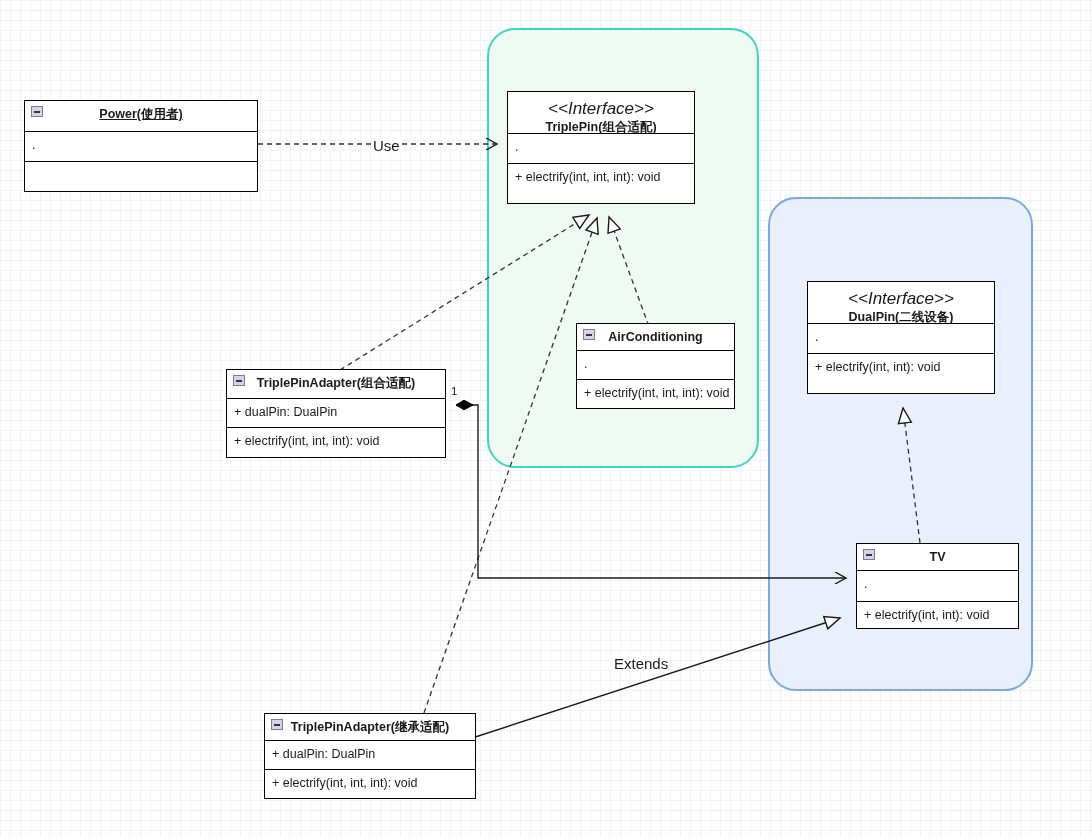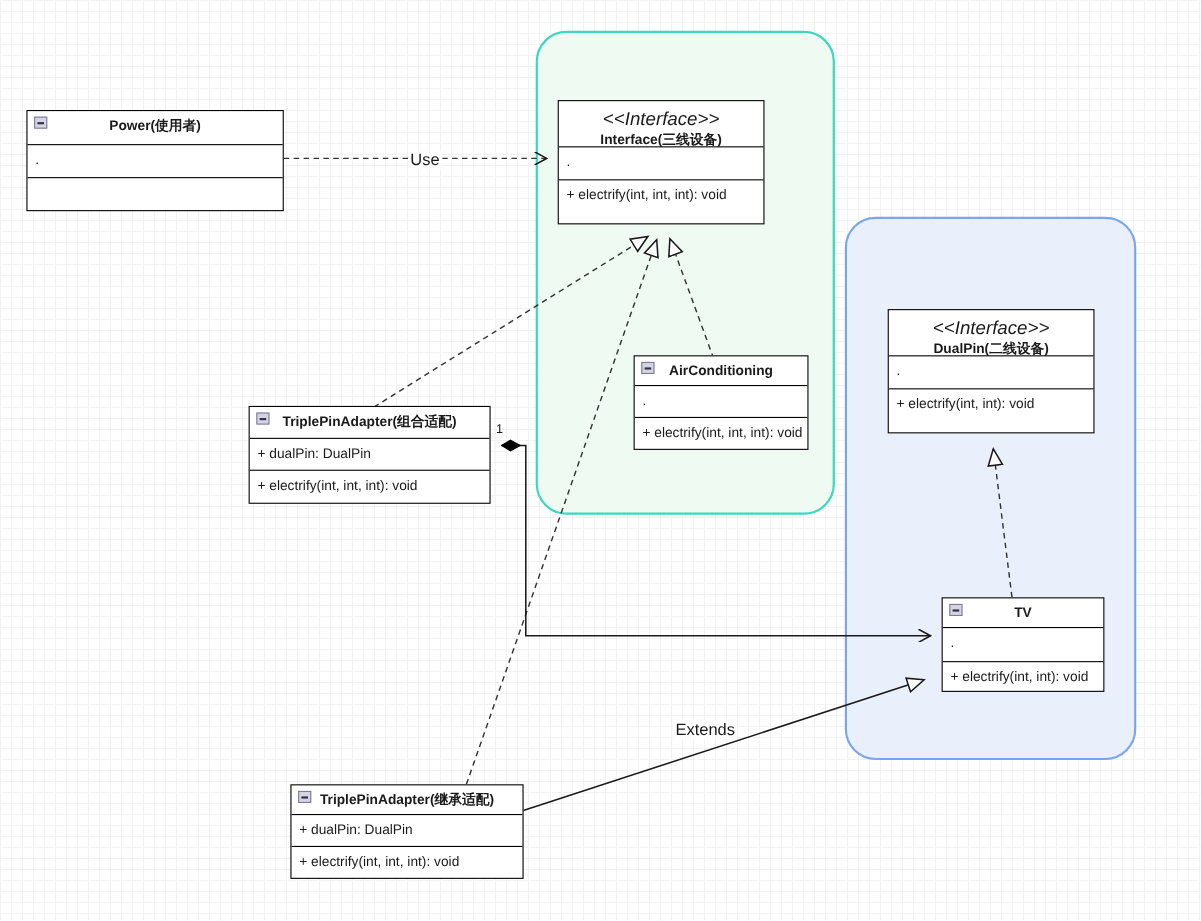--- a/index.html
+++ b/index.html
@@ -170,7 +170,7 @@
   <div class="edge-label" style="left:612px; top:655px;">Extends</div>
 
   <div class="uml" style="left:24px; top:100px; width:234px; height:92px;">
-    <div class="hdr" style="height:31px;">
+    <div class="hdr" style="height:31px;text-decoration:underline;">
       <span class="minimize"></span>
       <span class="cname">Power(使用者)</span>
     </div>

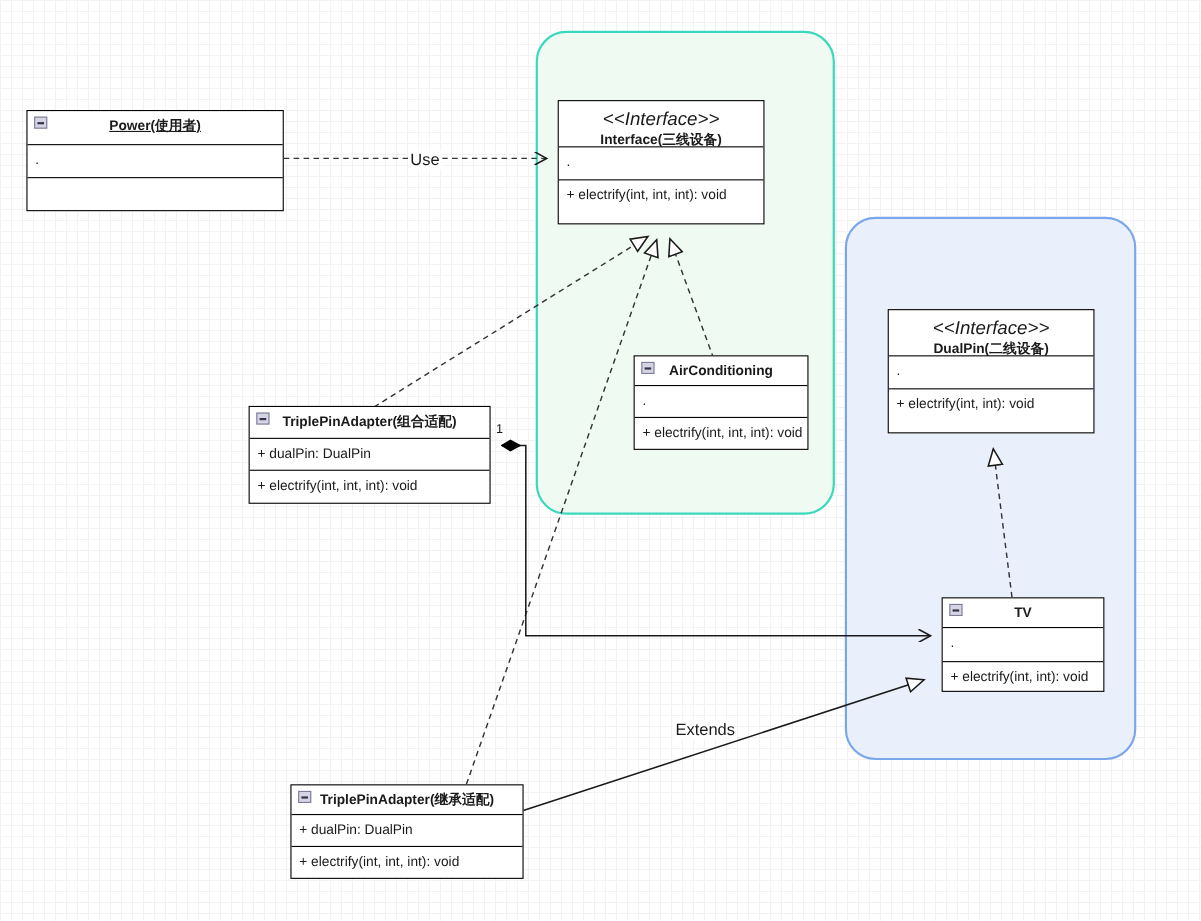--- a/index.html
+++ b/index.html
@@ -180,7 +180,7 @@
   <div class="uml" style="left:507px; top:91px; width:188px; height:113px;">
     <div class="hdr" style="height:42px;">
       <span class="stereo">&lt;&lt;Interface&gt;&gt;</span>
-      <span class="cname">Interface(三线设备)</span>
+      <span class="cname">TriplePin(组合适配)</span>
     </div>
     <div class="sect attrs" style="height:30px;">.</div>
     <div class="sect">+ electrify(int, int, int): void</div>

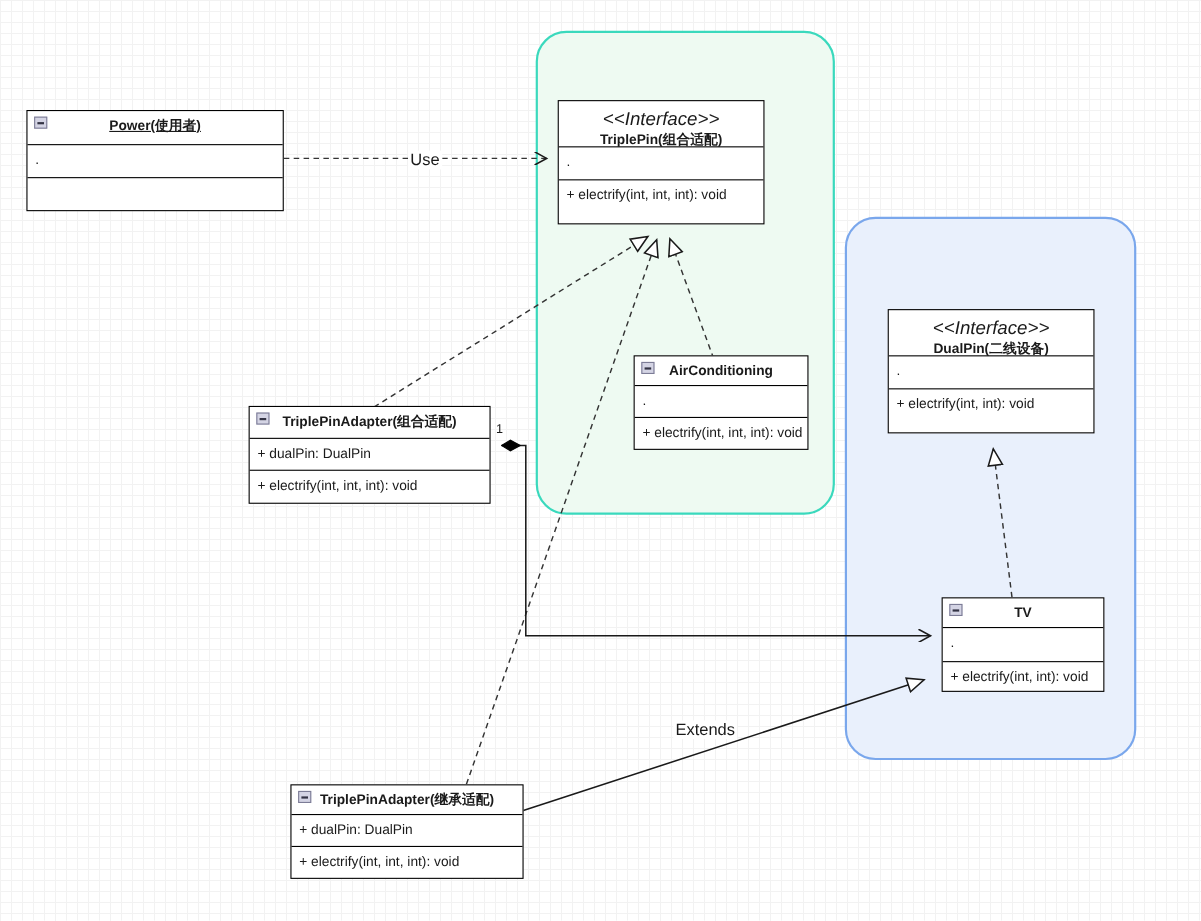--- a/index.html
+++ b/index.html
@@ -213,7 +213,7 @@
     <div class="sect">+ electrify(int, int, int): void</div>
   </div>
 
-  <div class="uml" style="left:856px; top:543px; width:148px; height:86px;">
+  <div class="uml" style="left:856px; top:543px; width:163px; height:86px;">
     <div class="hdr" style="height:27px;">
       <span class="minimize"></span>
       <span class="cname">TV</span>

